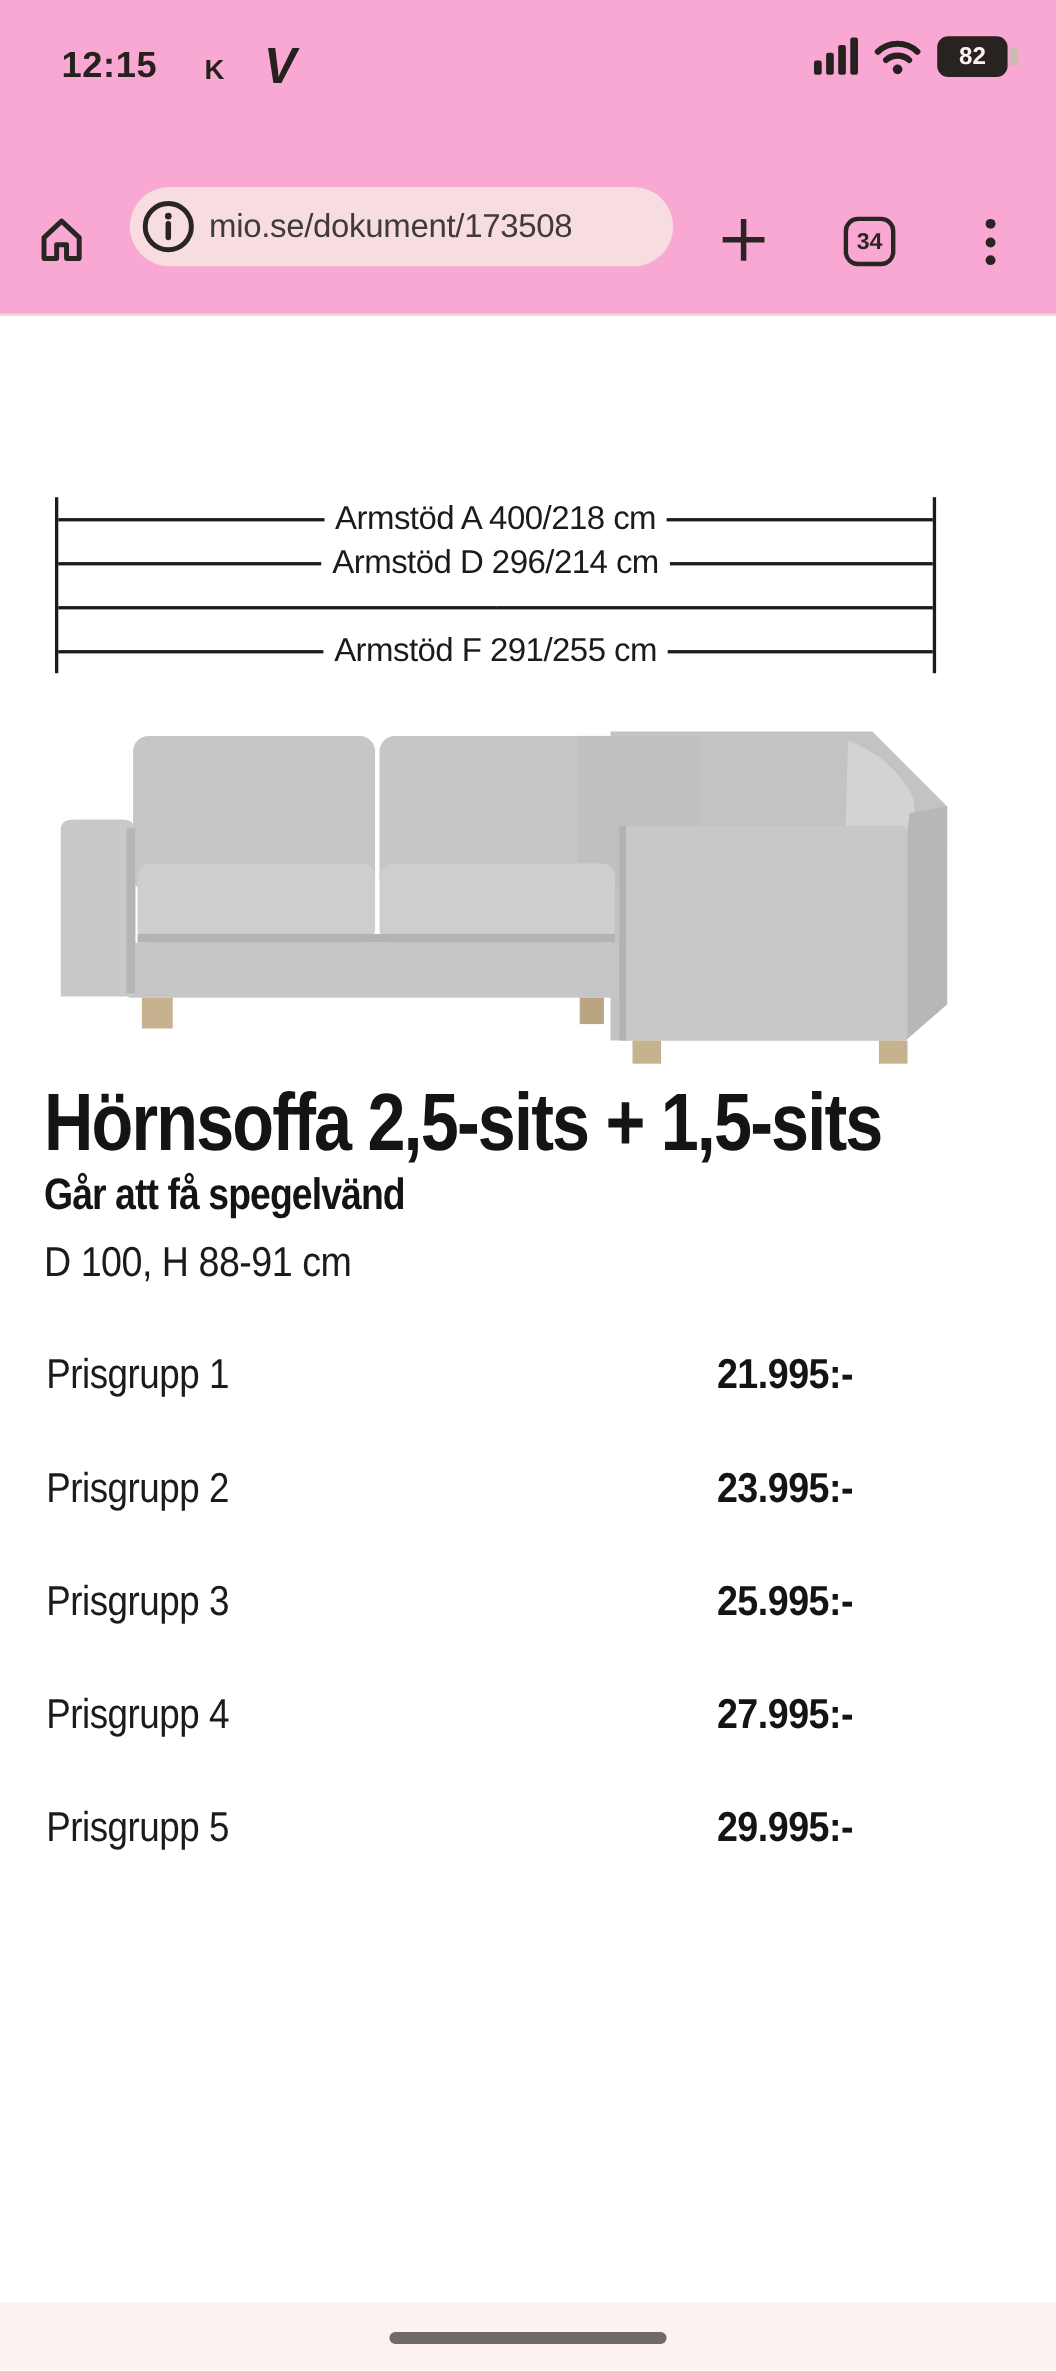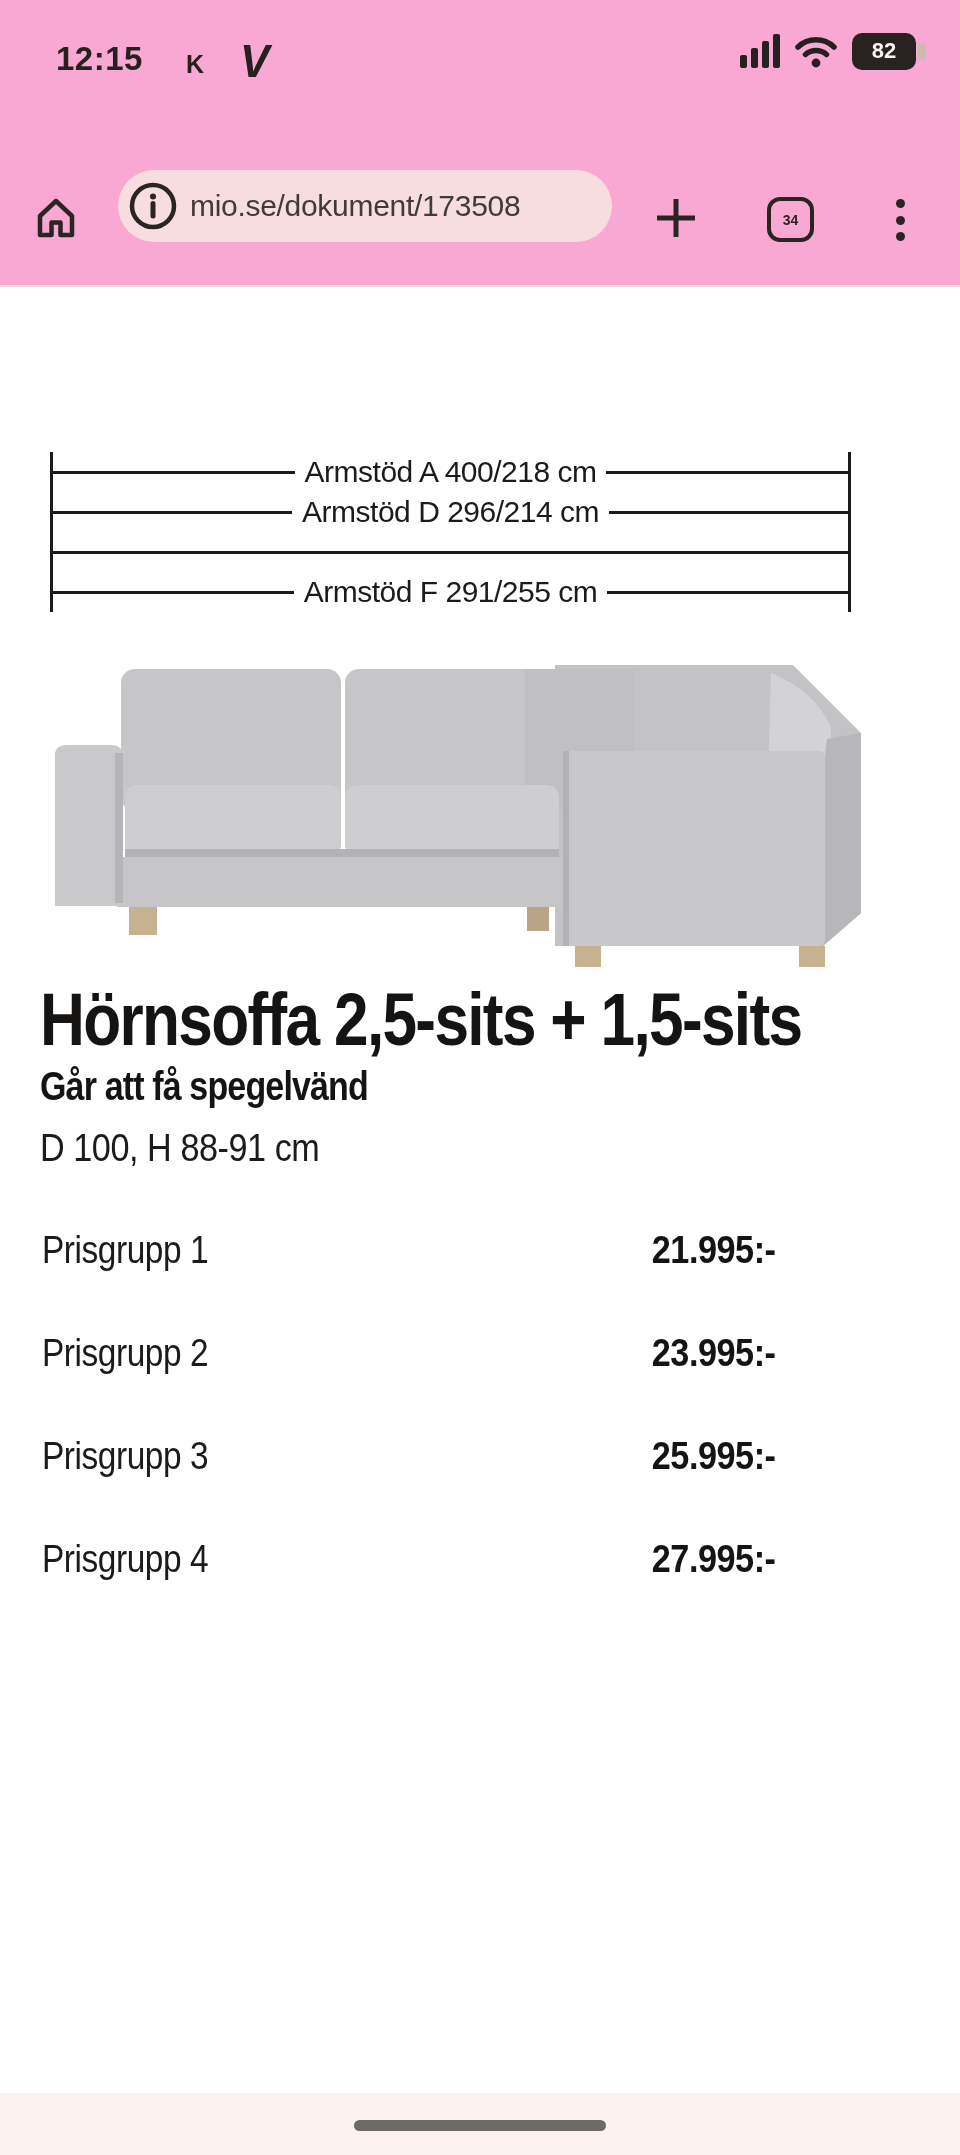--- a/index.html
+++ b/index.html
@@ -63,7 +63,7 @@
     position:absolute; left:767px; top:197px; width:47px; height:45px;
     border:4px solid #2a2523; border-radius:13px;
     display:flex; align-items:center; justify-content:center;
-    font-size:14px; font-weight:700; color:#2a2523; background:transparent;
+    font-size:21px; font-weight:700; color:#2a2523; background:transparent;
   }
   .kebab {
     position:absolute; left:895px; top:199px; width:10px; height:42px;

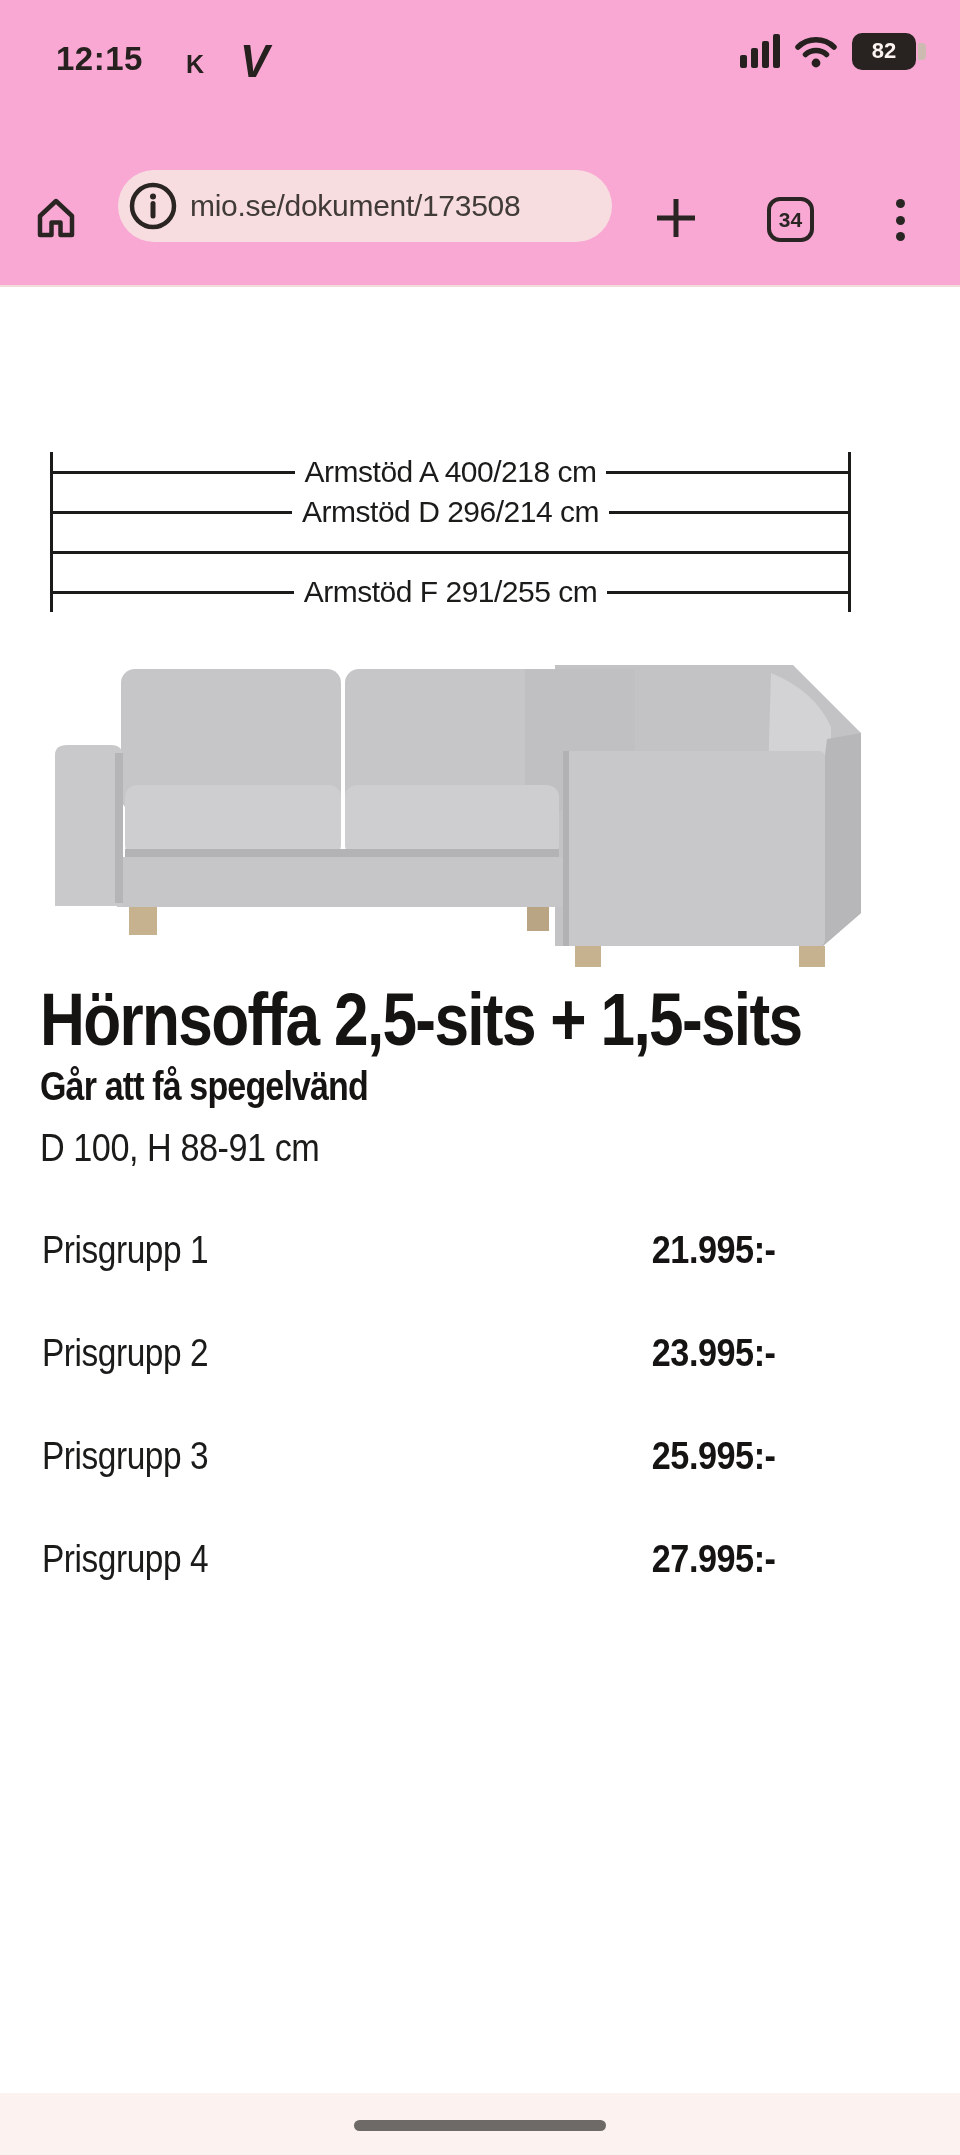--- a/index.html
+++ b/index.html
@@ -267,6 +267,10 @@
       <span class="price-label">Prisgrupp 4</span>
       <span class="price-value">27.995:-</span>
     </div>
+    <div class="price-row">
+      <span class="price-label">Prisgrupp 5</span>
+      <span class="price-value">29.995:-</span>
+    </div>
   </div>
 </div>
 

